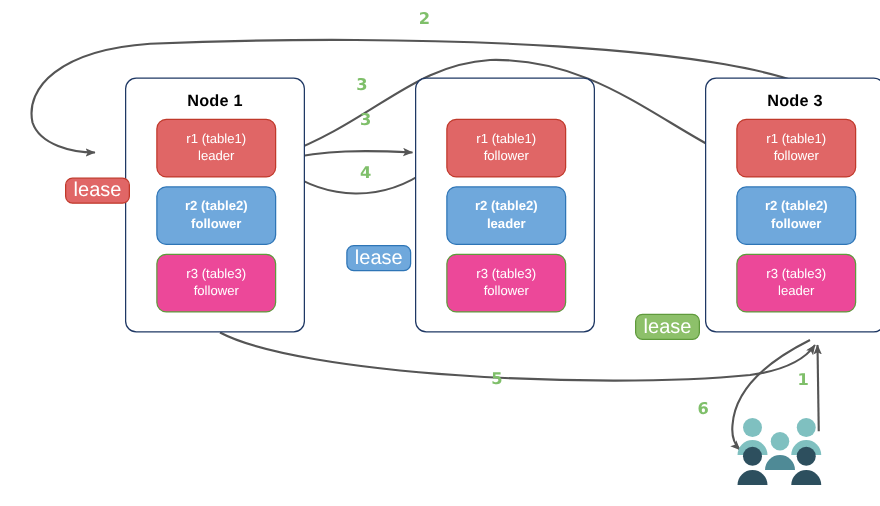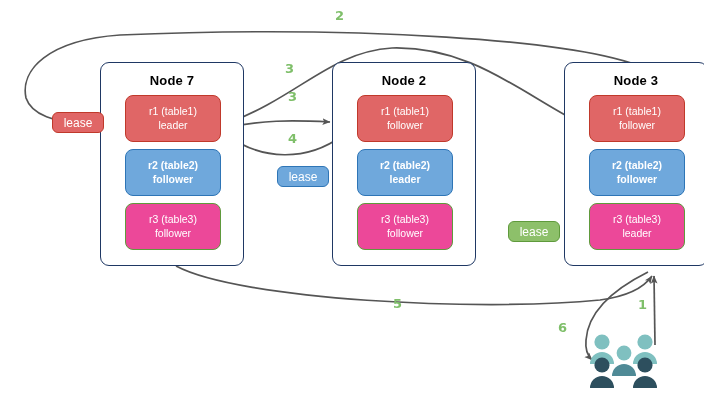--- a/index.html
+++ b/index.html
@@ -63,7 +63,7 @@
   </svg>
 
   <div class="node-box" style="left:100px;top:62px;width:144px;height:204px;">
-    <div class="node-title">Node 7</div>
+    <div class="node-title">Node 1</div>
     <div class="cell red" style="top:32px;">
       <span class="l1">r1 (table1)</span>
       <span class="l2">leader</span>

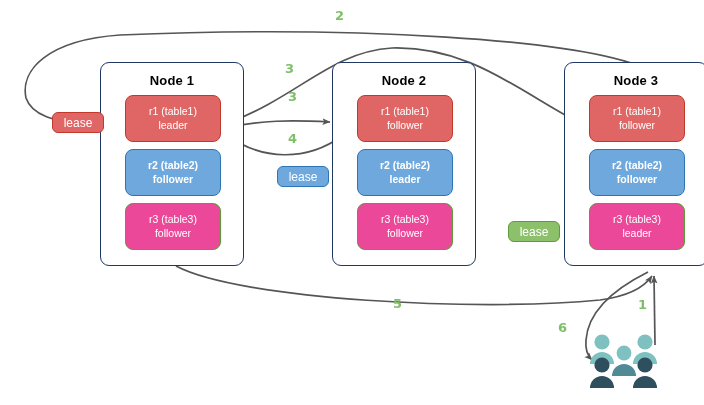--- a/index.html
+++ b/index.html
@@ -79,7 +79,6 @@
   </div>
 
   <div class="node-box" style="left:332px;top:62px;width:144px;height:204px;">
-    <div class="node-title">Node 2</div>
     <div class="cell red" style="top:32px;">
       <span class="l1">r1 (table1)</span>
       <span class="l2">follower</span>

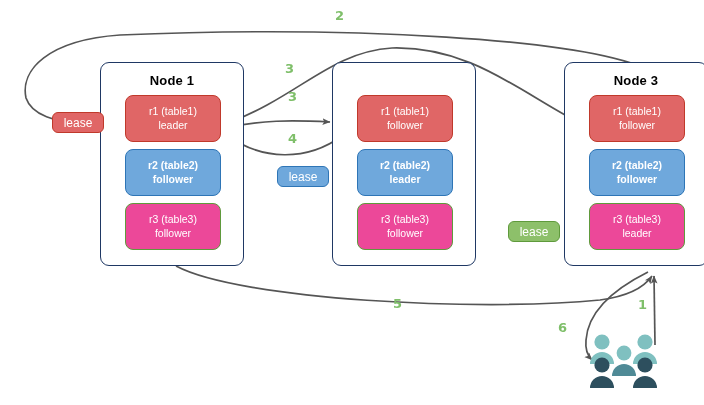--- a/index.html
+++ b/index.html
@@ -23,7 +23,7 @@
 
   .lease{position:absolute;border-radius:6px;box-sizing:border-box;
          display:flex;align-items:center;justify-content:center;
-         color:#ffffff;font-size:12px;height:21px;}
+         color:#ffffff;font-size:16px;height:21px;margin-top:30px;}
   .lease.red{background:#e06666;border:1.4px solid #c0392b;}
   .lease.blue{background:#6fa8dc;border:1.4px solid #2e75b6;}
   .lease.green{background:#8dc06a;border:1.4px solid #5f9a3c;}

